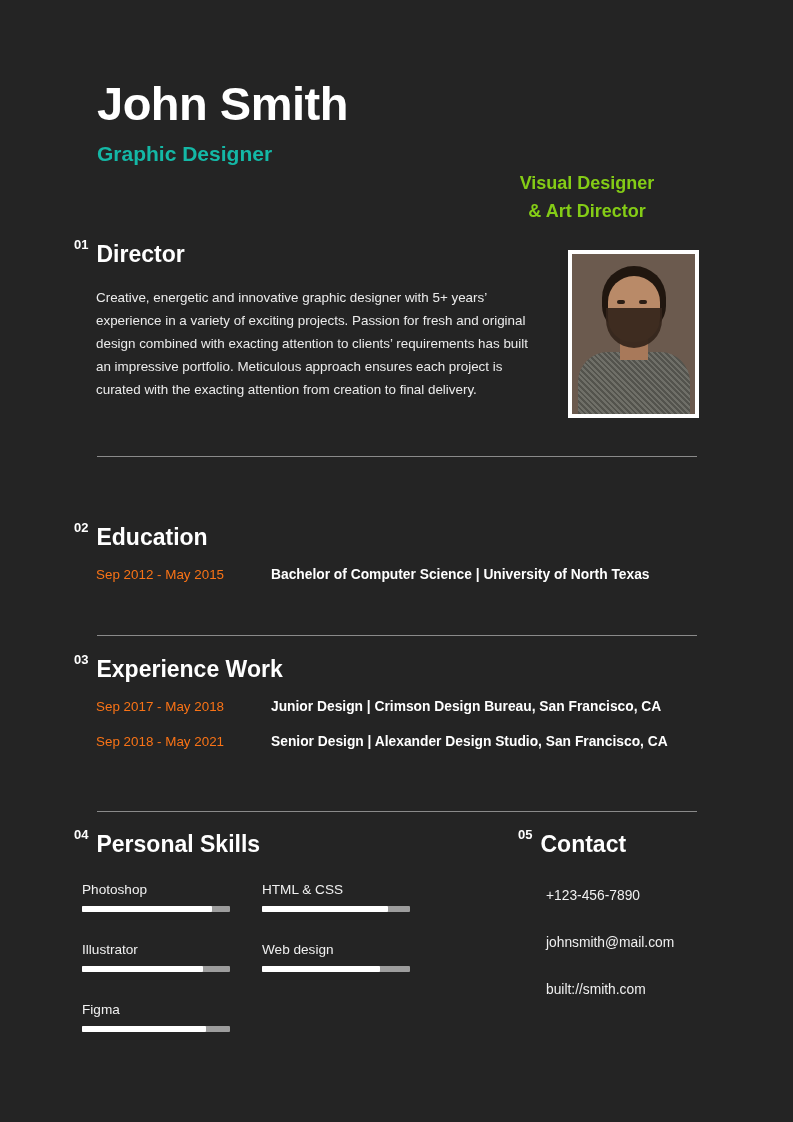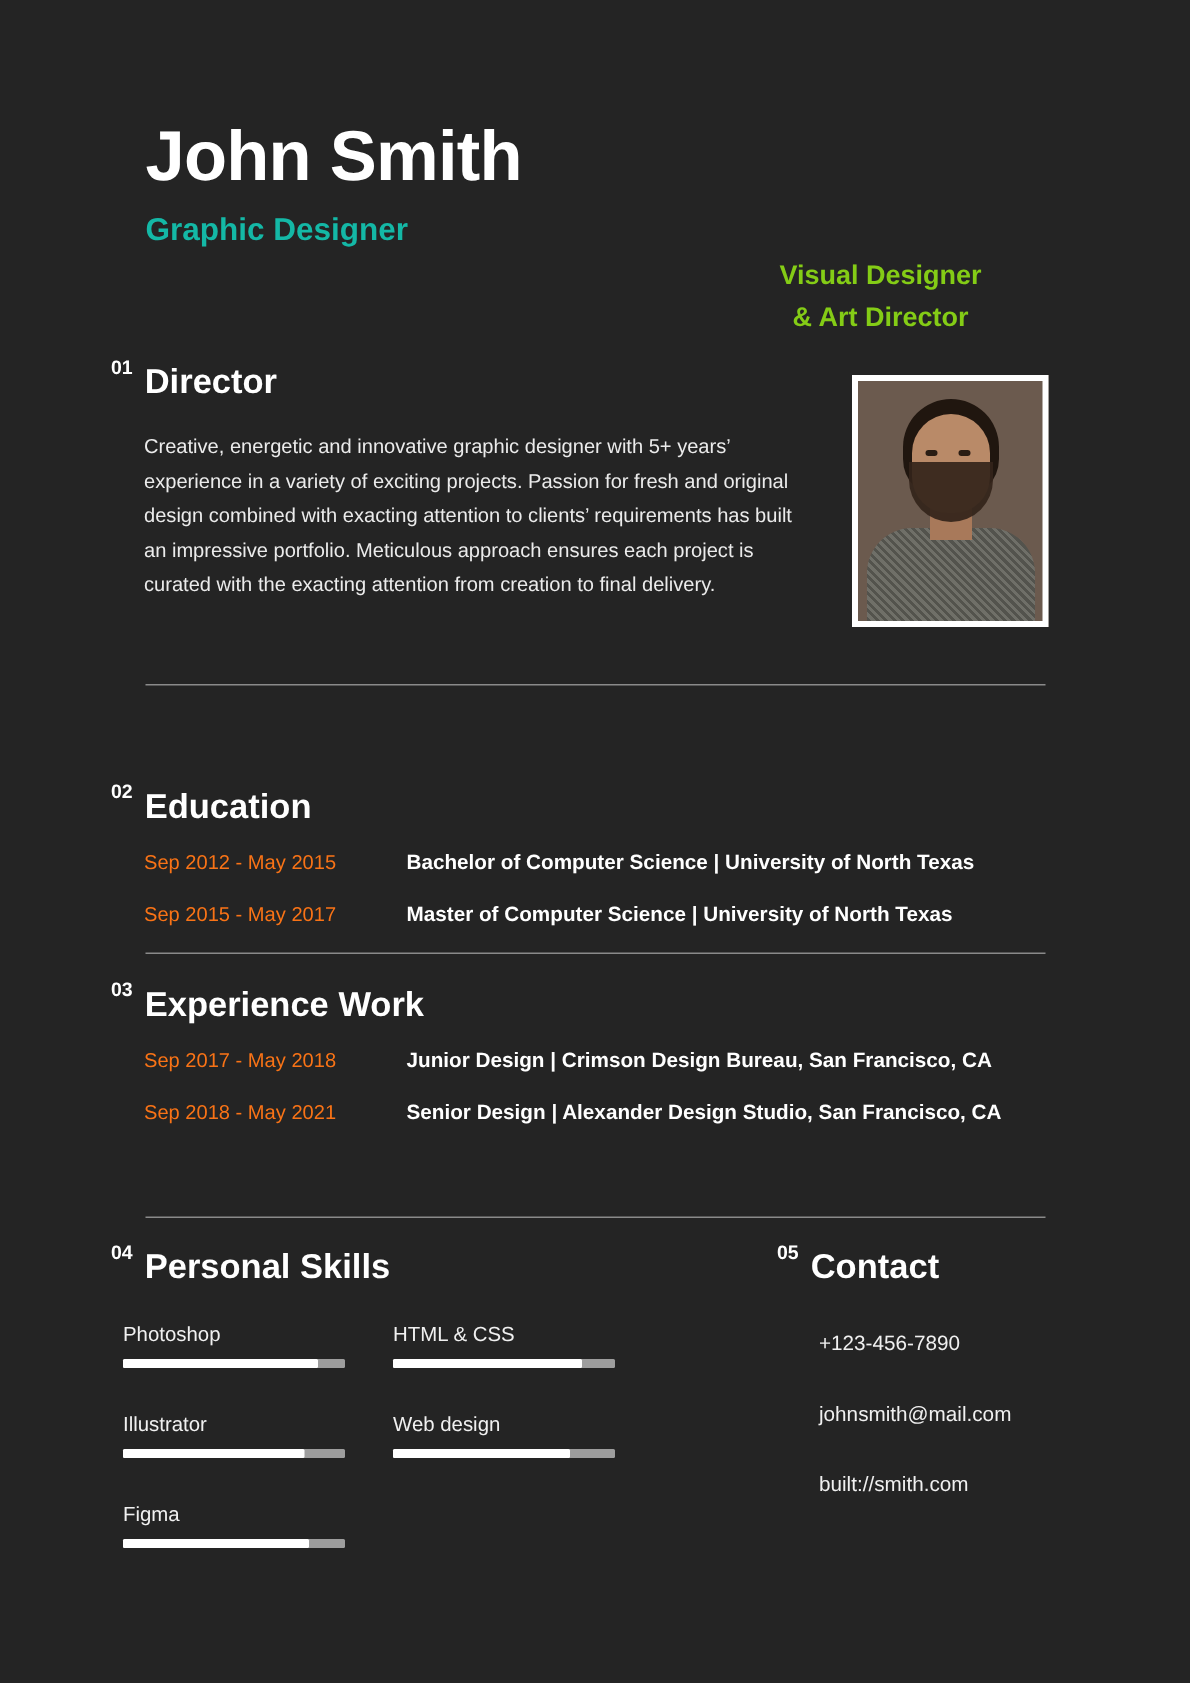--- a/index.html
+++ b/index.html
@@ -244,10 +244,6 @@
         <div class="entry-date">Sep 2012 - May 2015</div>
         <div class="entry-desc">Bachelor of Computer Science | University of North Texas</div>
       </div>
-      <div class="entry-row">
-        <div class="entry-date">Sep 2015 - May 2017</div>
-        <div class="entry-desc">Master of Computer Science | University of North Texas</div>
-      </div>
     </div>
   </div>
 

